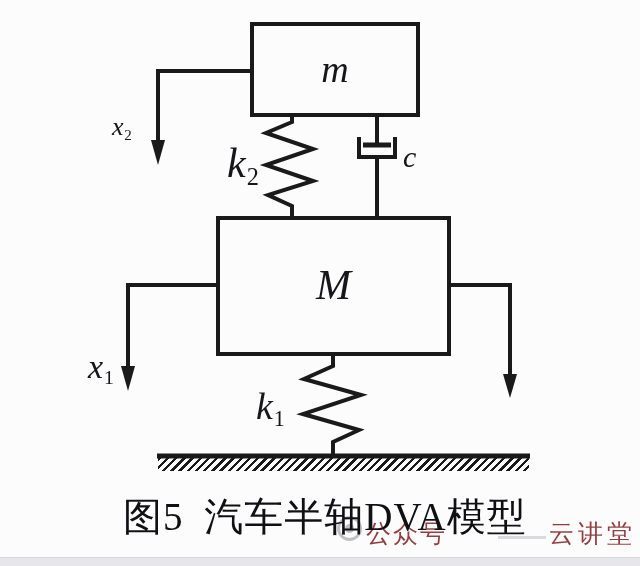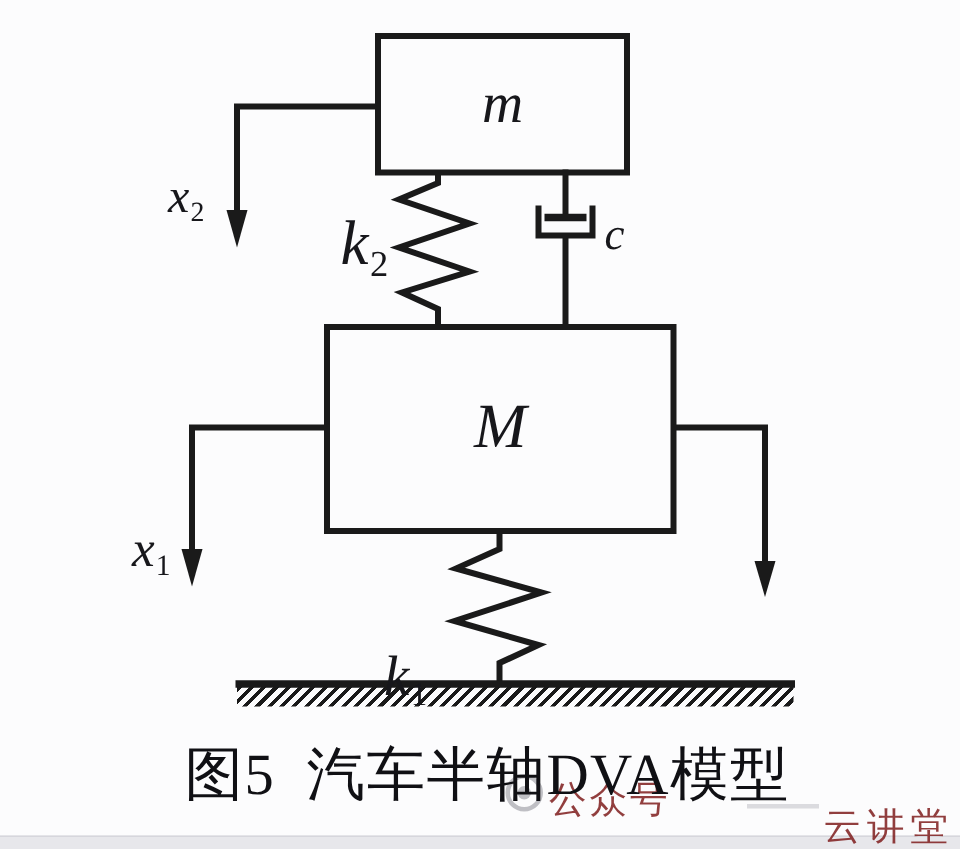--- a/index.html
+++ b/index.html
@@ -102,7 +102,7 @@
     <span>c</span>
   </div>
 
-  <div class="lbl" style="left:112px;top:114px;font-size:32px;">
+  <div class="lbl" style="left:112px;top:114px;font-size:26px;">
     <span>x</span><sub>2</sub>
   </div>
 

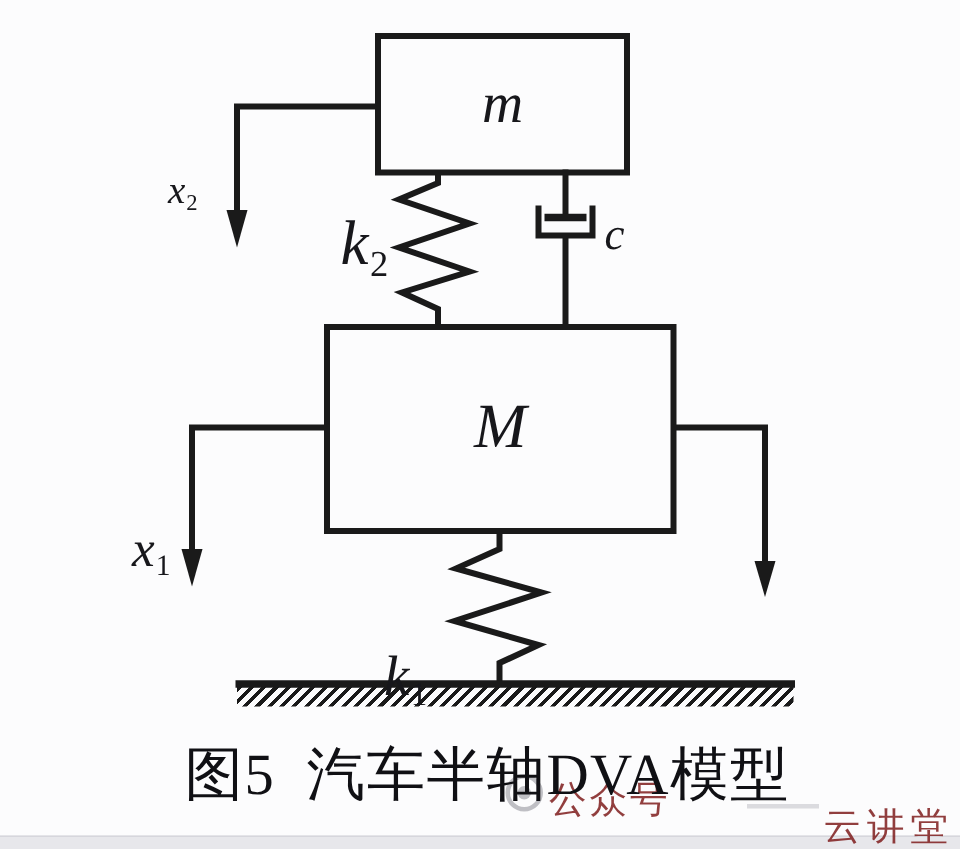--- a/index.html
+++ b/index.html
@@ -110,7 +110,7 @@
     <span>x</span><sub>1</sub>
   </div>
 
-  <div class="lbl" style="left:256px;top:387px;font-size:38px;margin-top:45px;">
+  <div class="lbl" style="left:256px;top:387px;font-size:38px;">
     <span>k</span><sub>1</sub>
   </div>
 

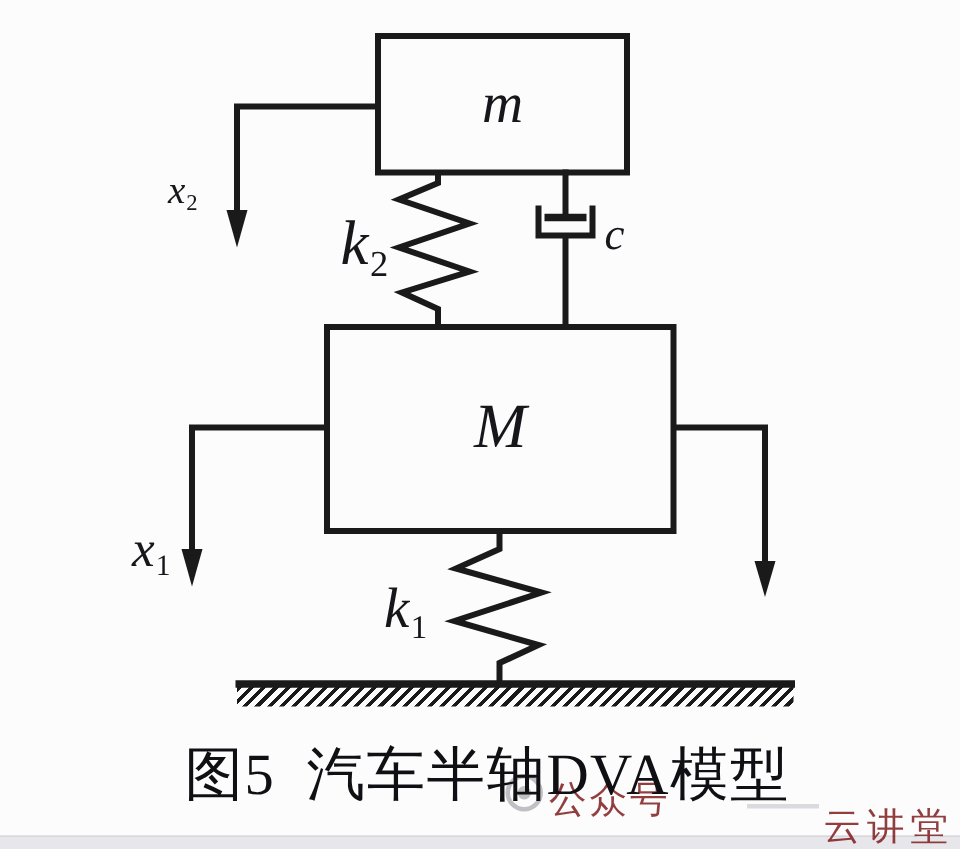--- a/index.html
+++ b/index.html
@@ -118,7 +118,7 @@
   <div class="wm-logo"></div>
   <div class="wm-text" style="left:366px;top:521px;letter-spacing:2px;">公众号</div>
   <div class="wm-remnant"></div>
-  <div class="wm-text" style="left:549px;top:539px;letter-spacing:4px;">云讲堂</div>
+  <div class="wm-text" style="left:549px;top:521px;letter-spacing:4px;">云讲堂</div>
 
   <div class="caption">图5 汽车半轴DVA模型</div>
 

